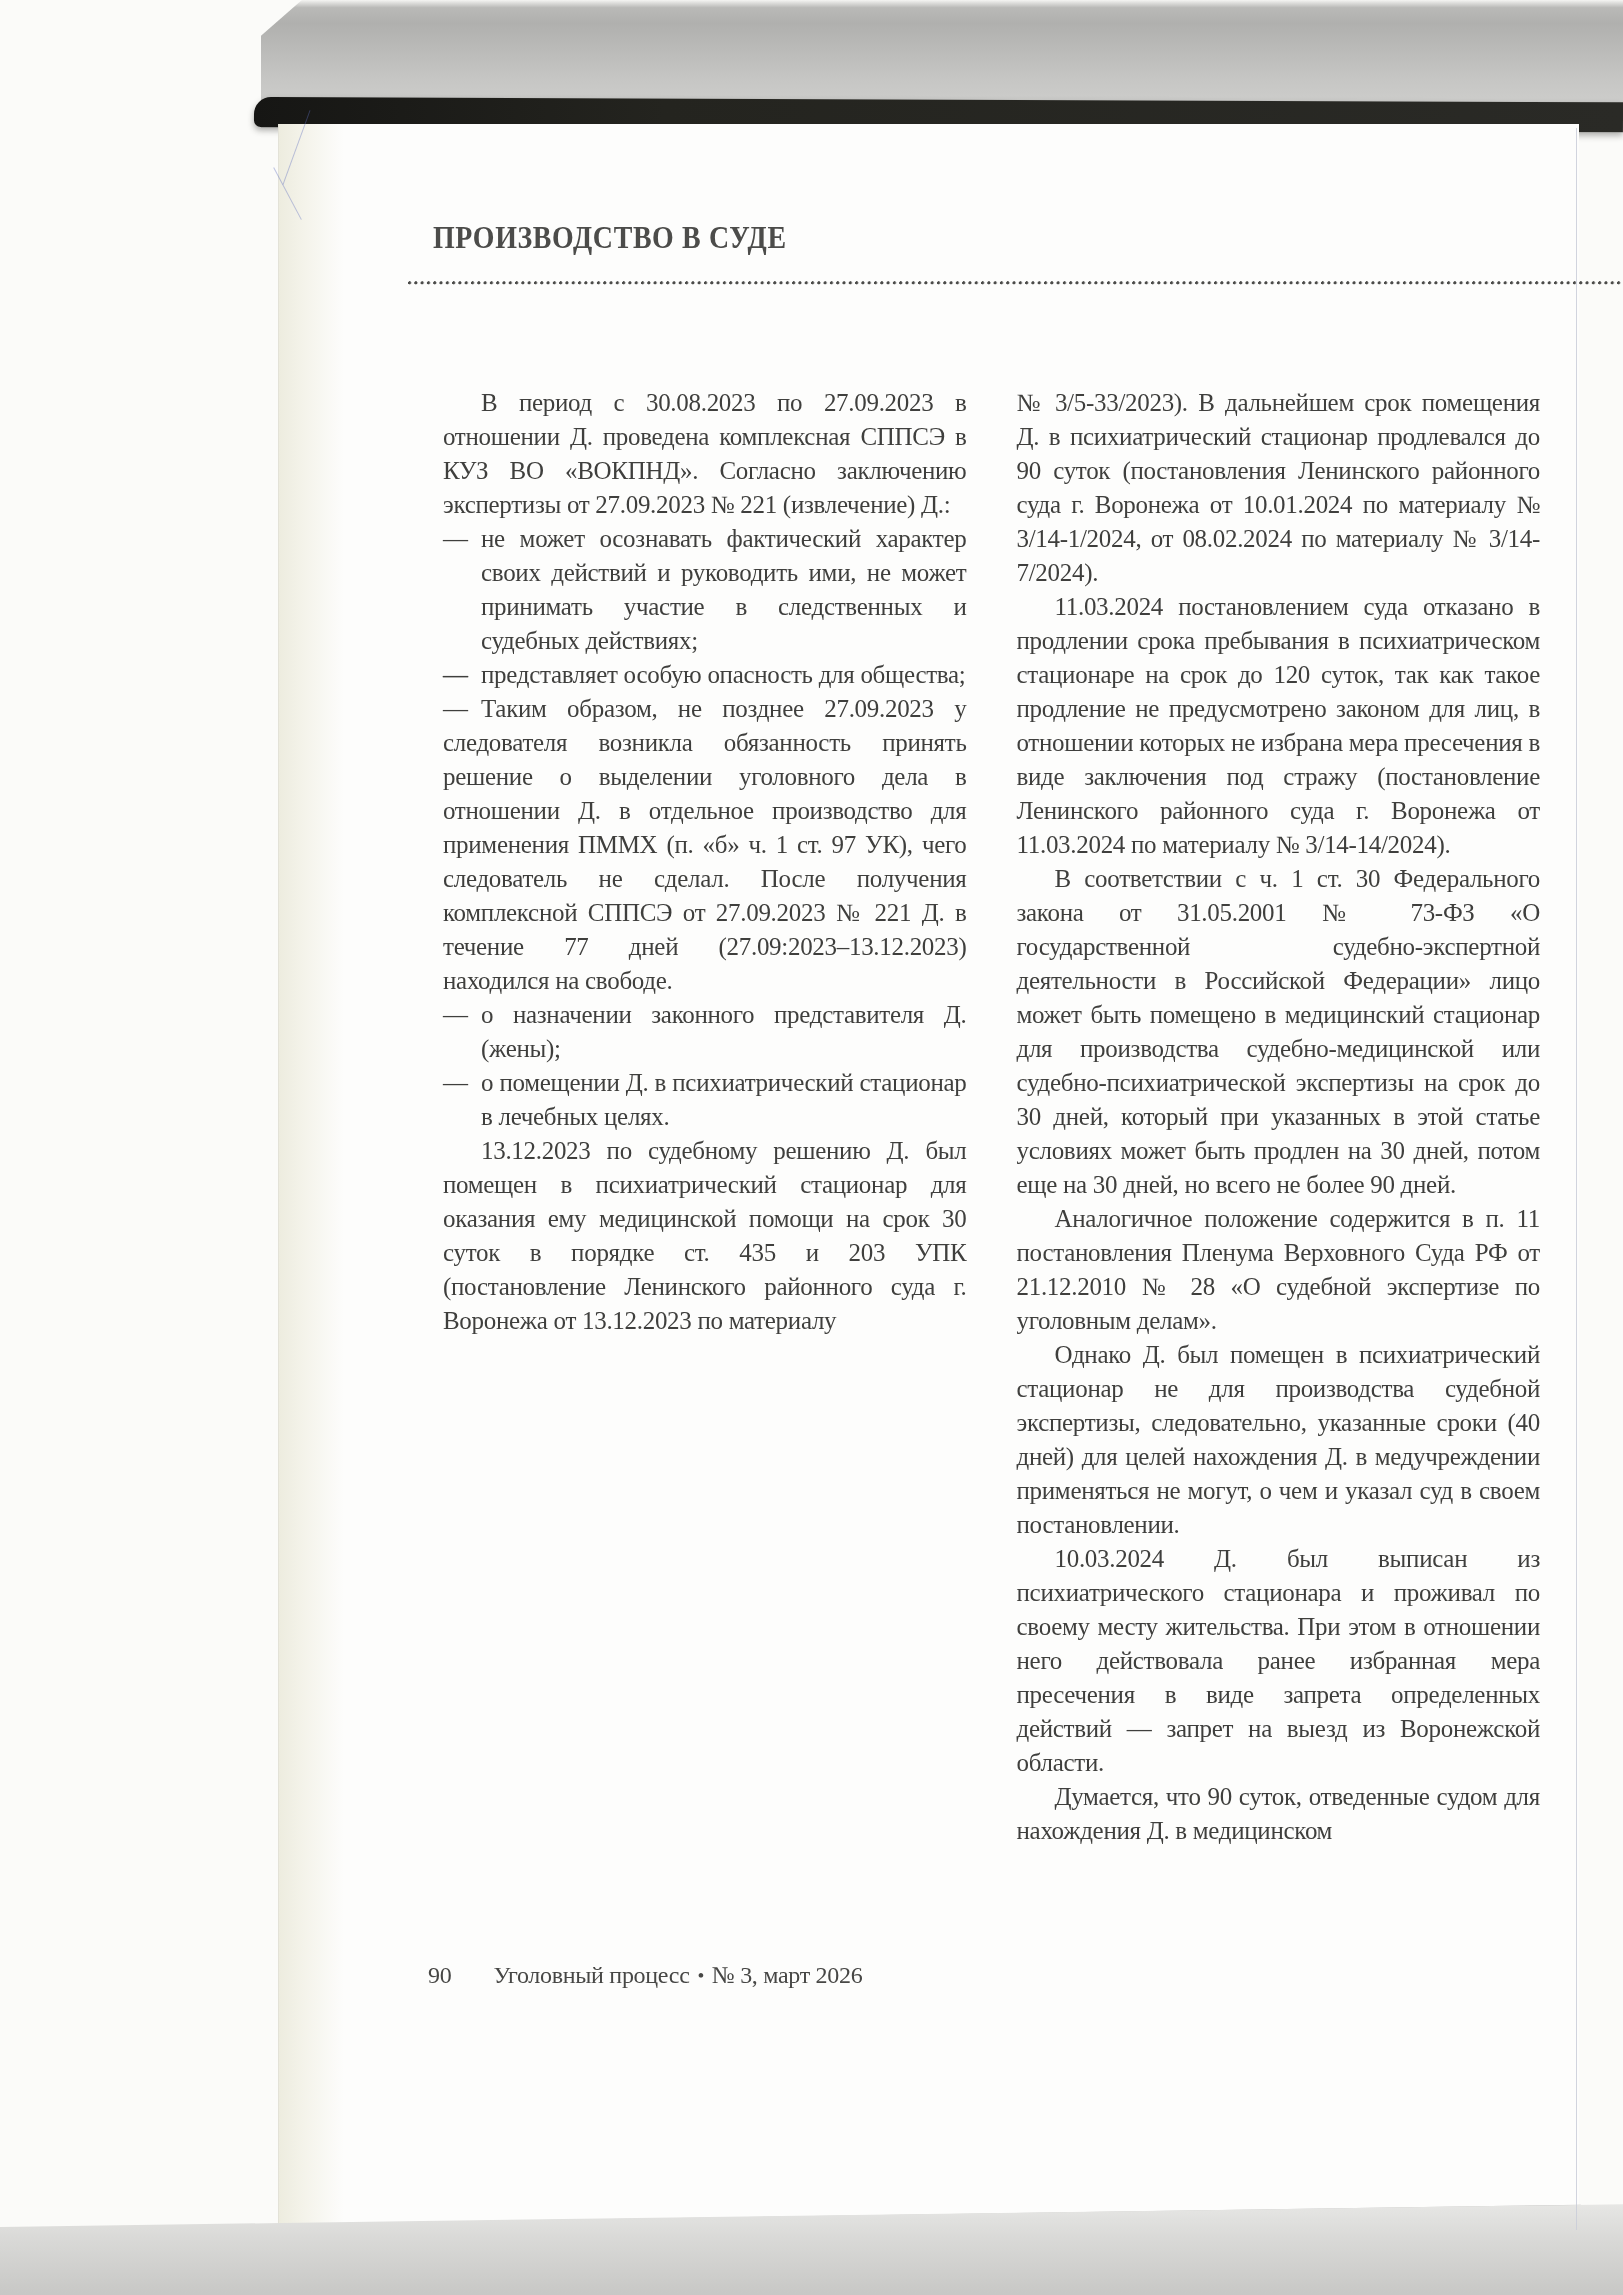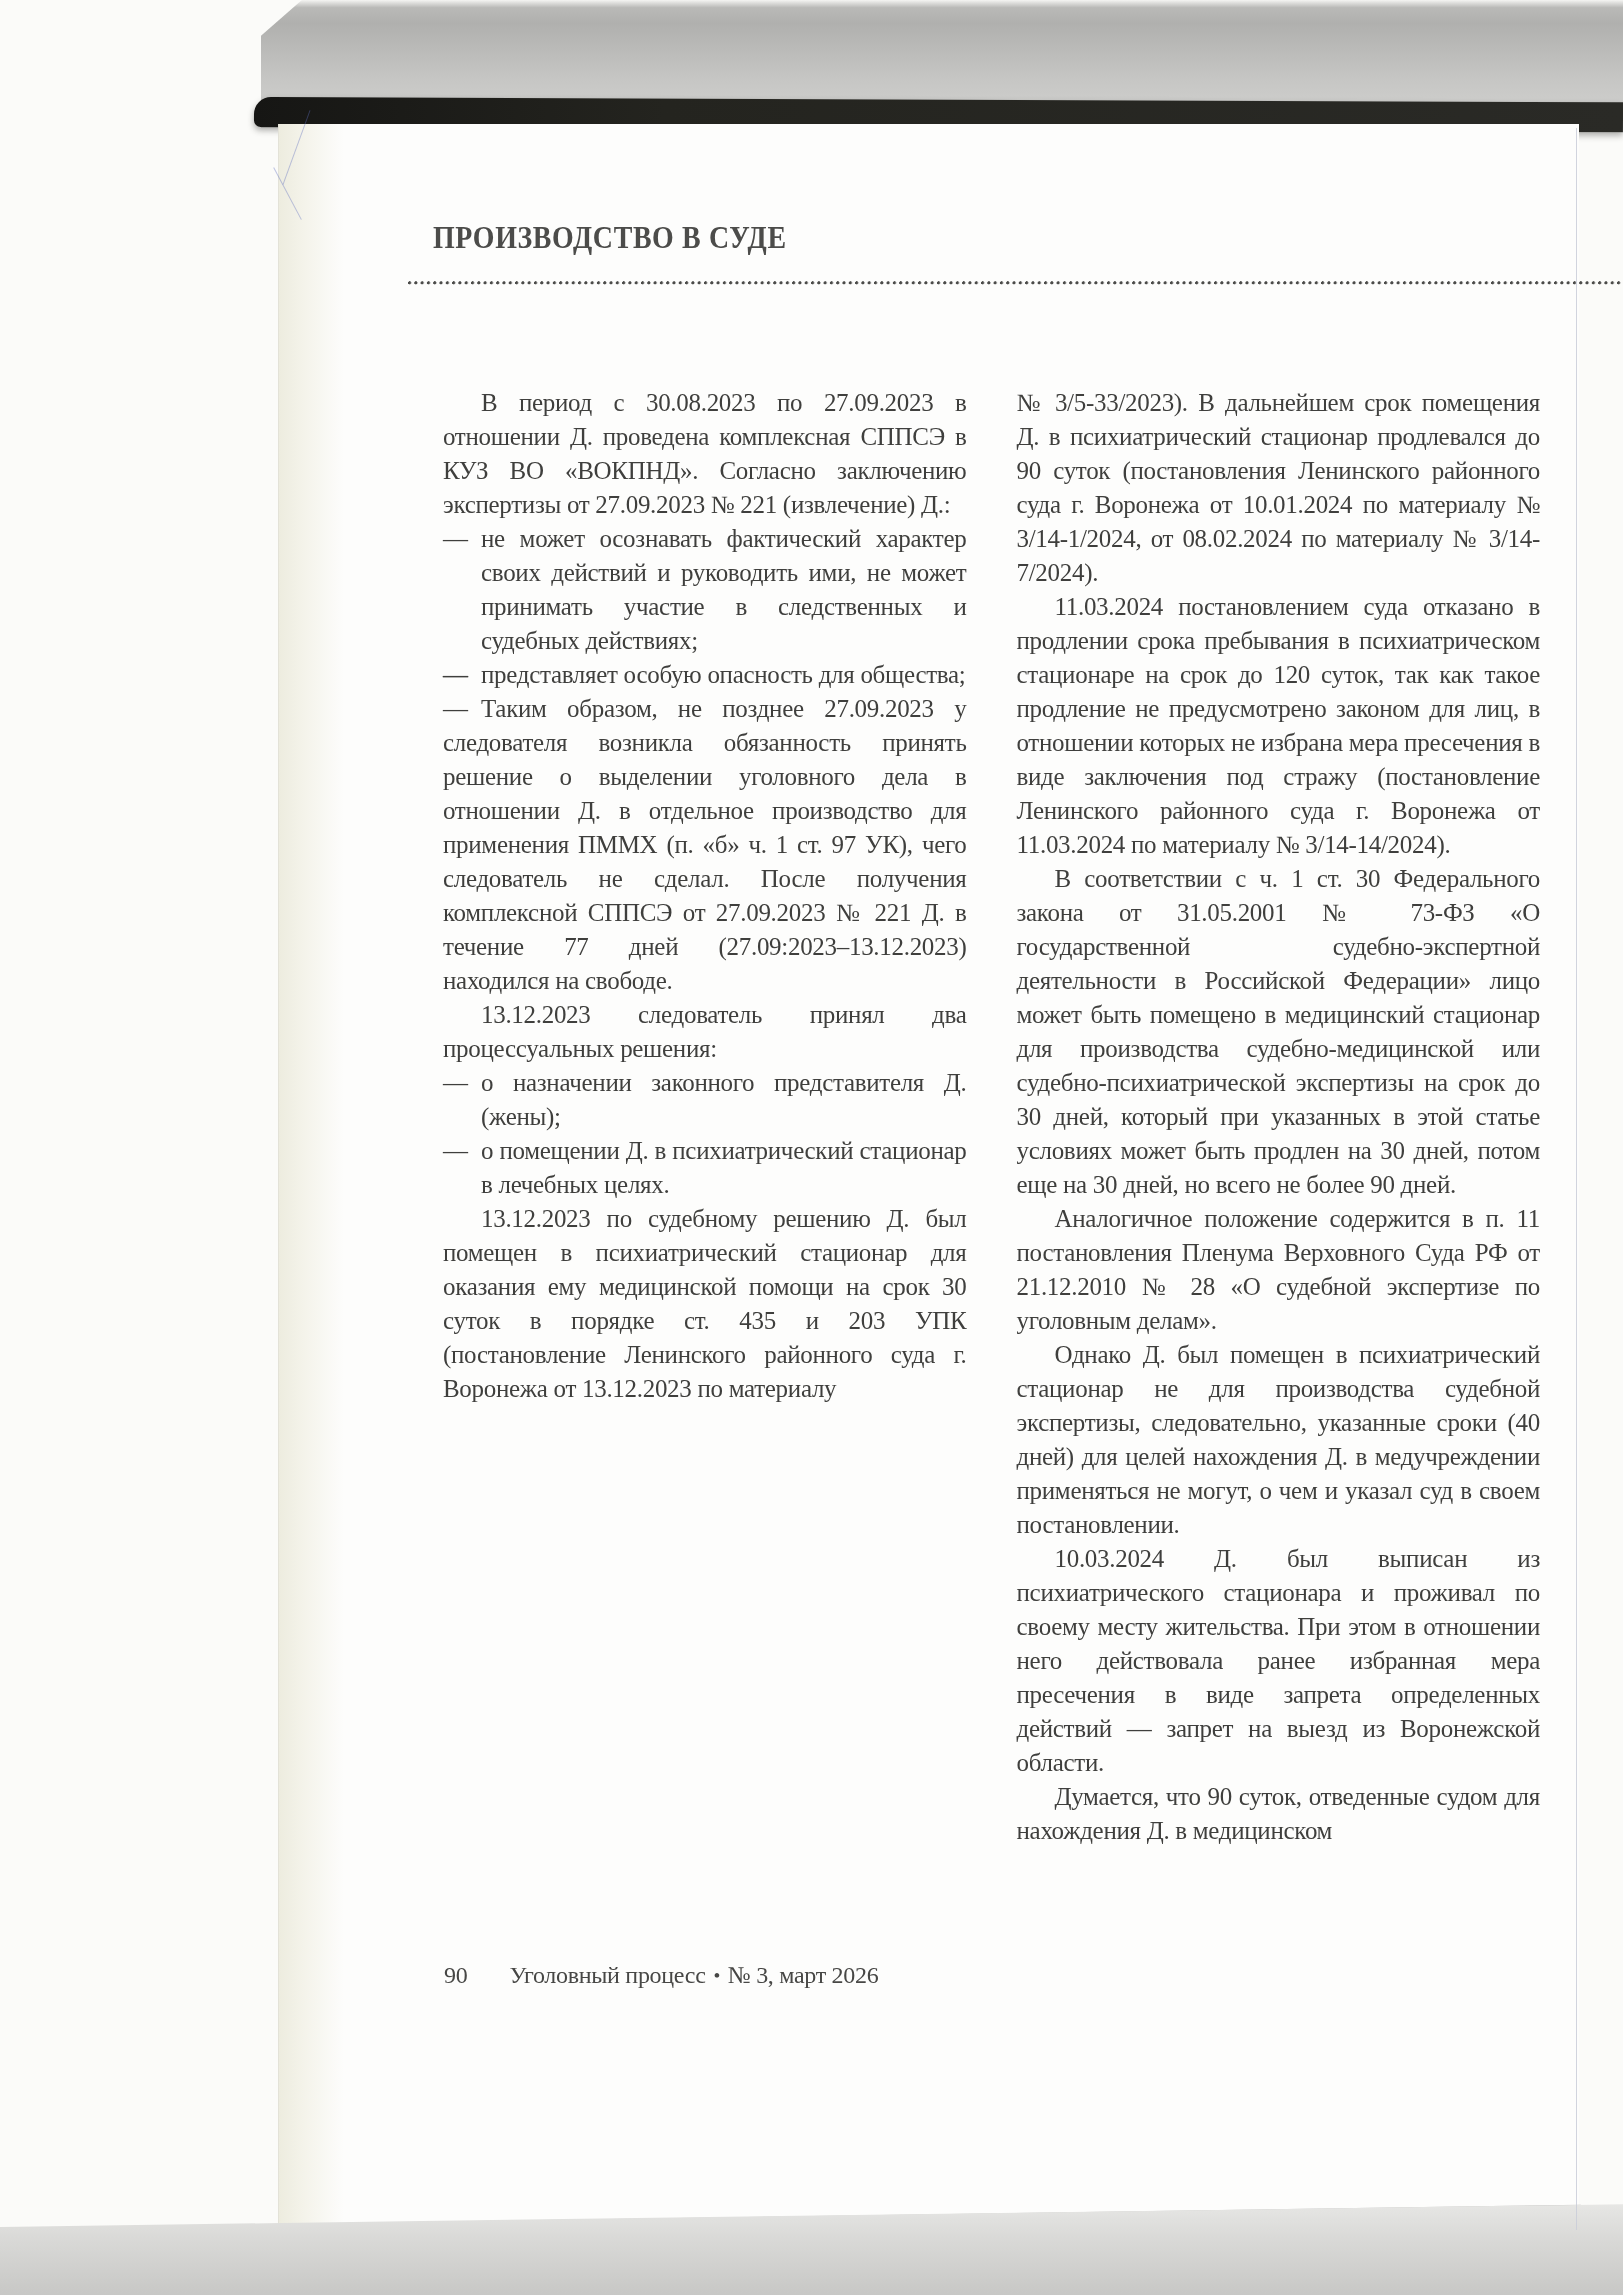--- a/index.html
+++ b/index.html
@@ -103,7 +103,6 @@
         <div class="bullet-item"><span class="dash">—</span><span>представляет особую опасность для общества;</span></div>
         <div class="bullet-item"><span class="dash">—</span></div>
         <div class="para">Таким образом, не позднее 27.09.2023 у следователя возникла обязанность принять решение о выделении уголовного дела в отношении Д. в отдельное производство для применения ПММХ (п. «б» ч. 1 ст. 97 УК), чего следователь не сделал. После получения комплексной СППСЭ от 27.09.2023 № 221 Д. в течение 77 дней (27.09:2023–13.12.2023) находился на свободе.</div>
-        <div class="para">13.12.2023 следователь принял два процессуальных решения:</div>
         <div class="bullet-item"><span class="dash">—</span><span>о назначении законного представителя Д. (жены);</span></div>
         <div class="bullet-item"><span class="dash">—</span><span>о помещении Д. в психиатрический стационар в лечебных целях.</span></div>
         <div class="para">13.12.2023 по судебному решению Д. был помещен в психиатрический стационар для оказания ему медицинской помощи на срок 30 суток в порядке ст. 435 и 203 УПК (постановление Ленинского районного суда г. Воронежа от 13.12.2023 по материалу</div>

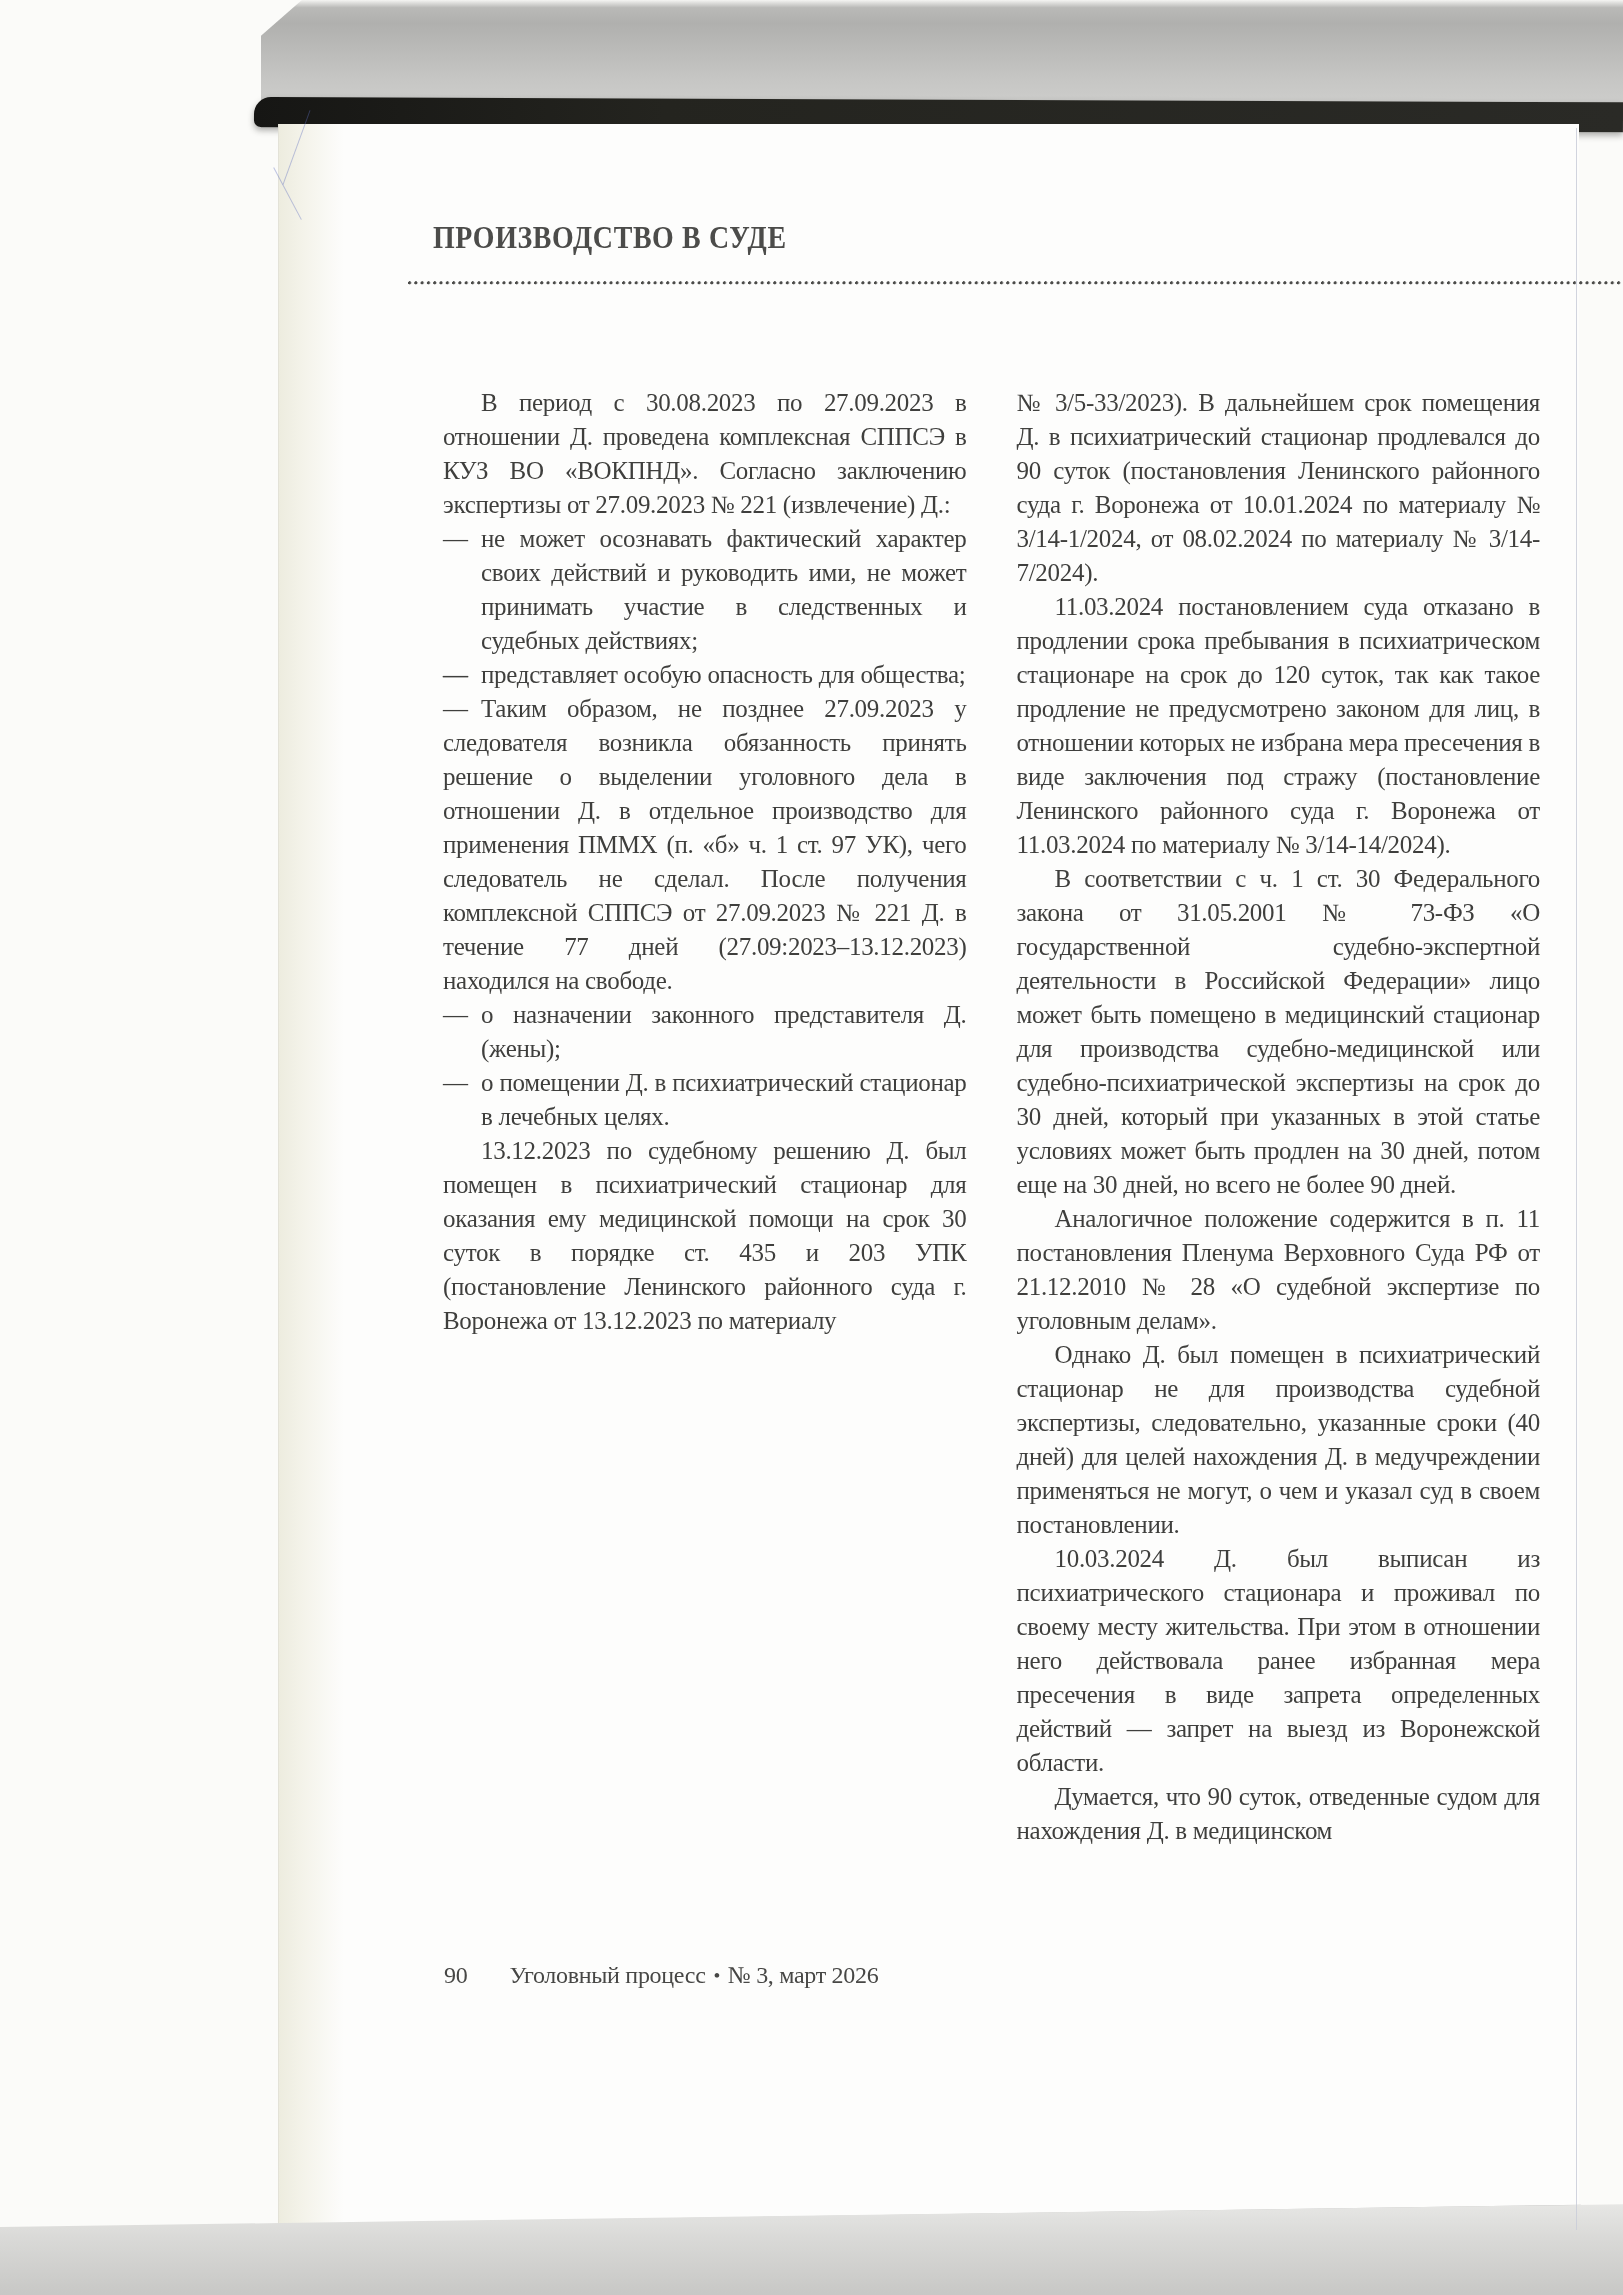--- a/index.html
+++ b/index.html
@@ -72,7 +72,7 @@
   .bullet-item .dash{position:absolute;left:0;top:0;}
 
   .footer{
-    position:absolute;left:444px;top:1962px;
+    position:absolute;left:428px;top:1962px;
     font-size:24px;color:#474745;letter-spacing:-0.3px;white-space:nowrap;
   }
   .footer .pageno{display:inline-block;margin-right:42px;}

